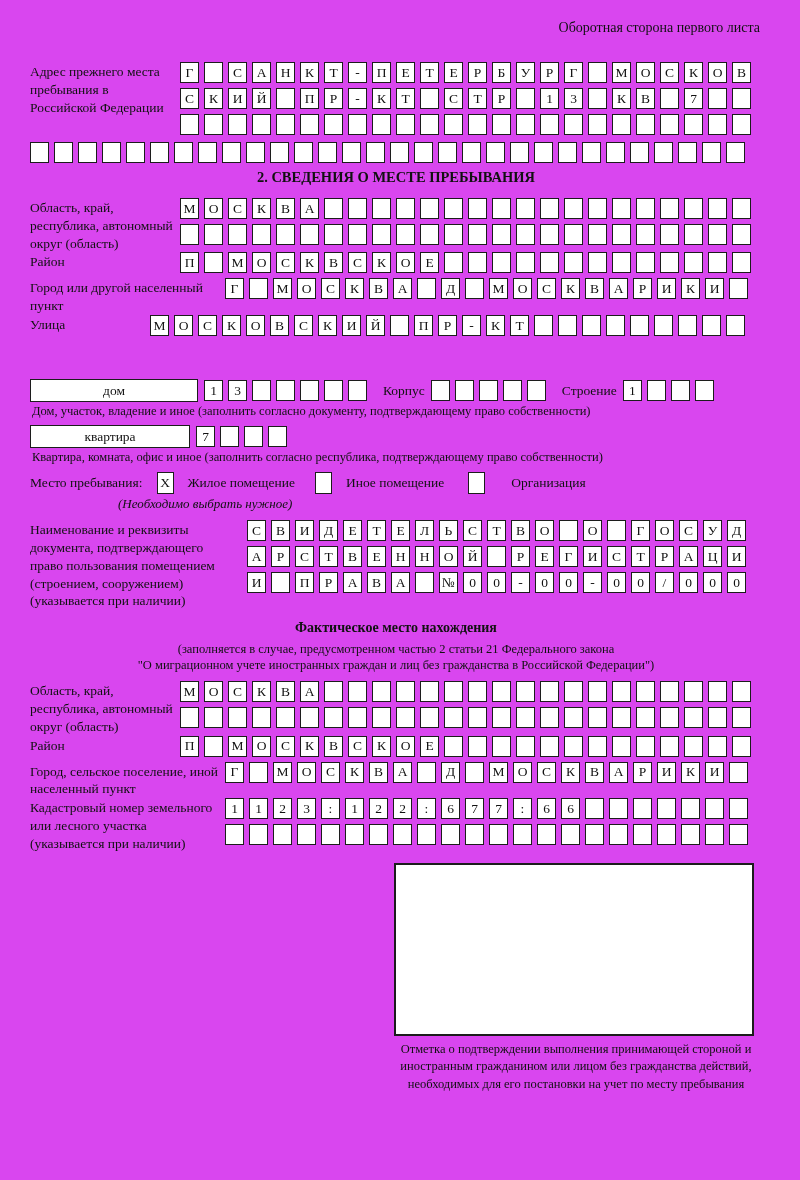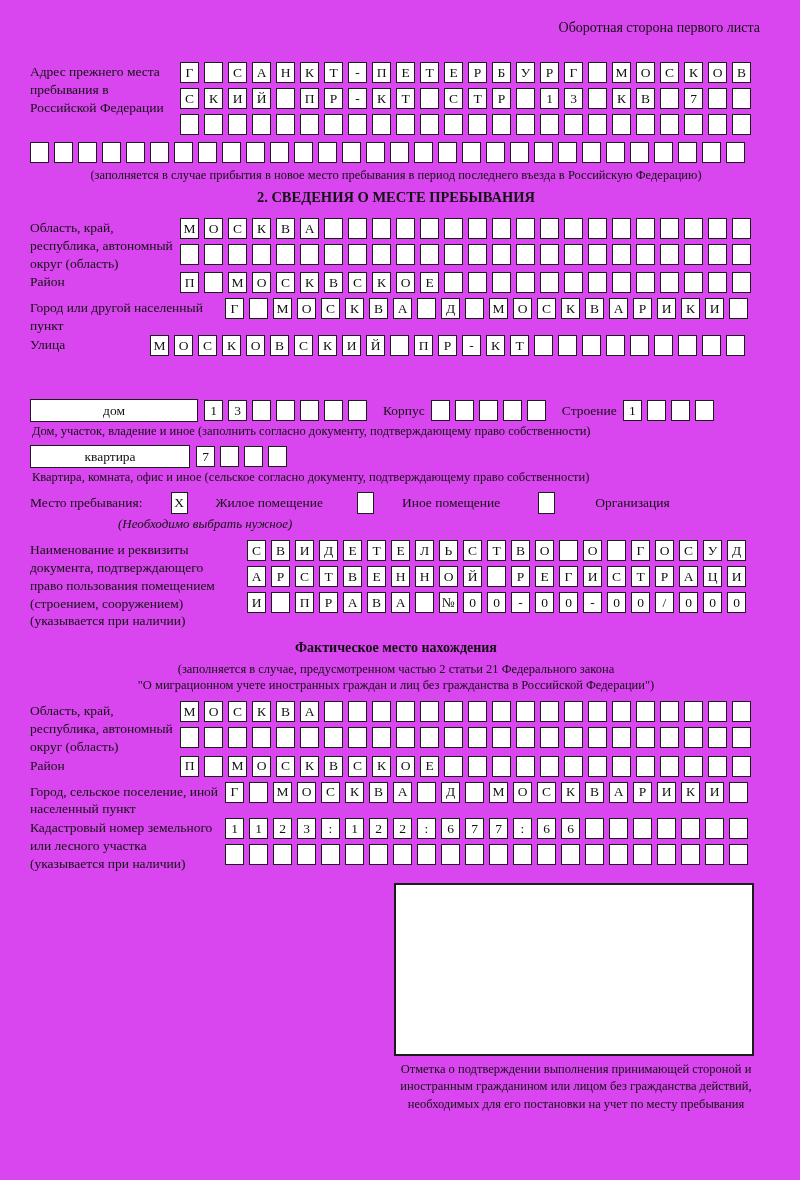--- a/index.html
+++ b/index.html
@@ -171,7 +171,6 @@
       <div class="cell"></div>
       <div class="cell"></div>
     </div>
-  <div class="note">(заполняется в случае прибытия в новое место пребывания в период последнего въезда в Российскую Федерацию)</div>
 
   <div class="sec-title">2. СВЕДЕНИЯ О МЕСТЕ ПРЕБЫВАНИЯ</div>
 

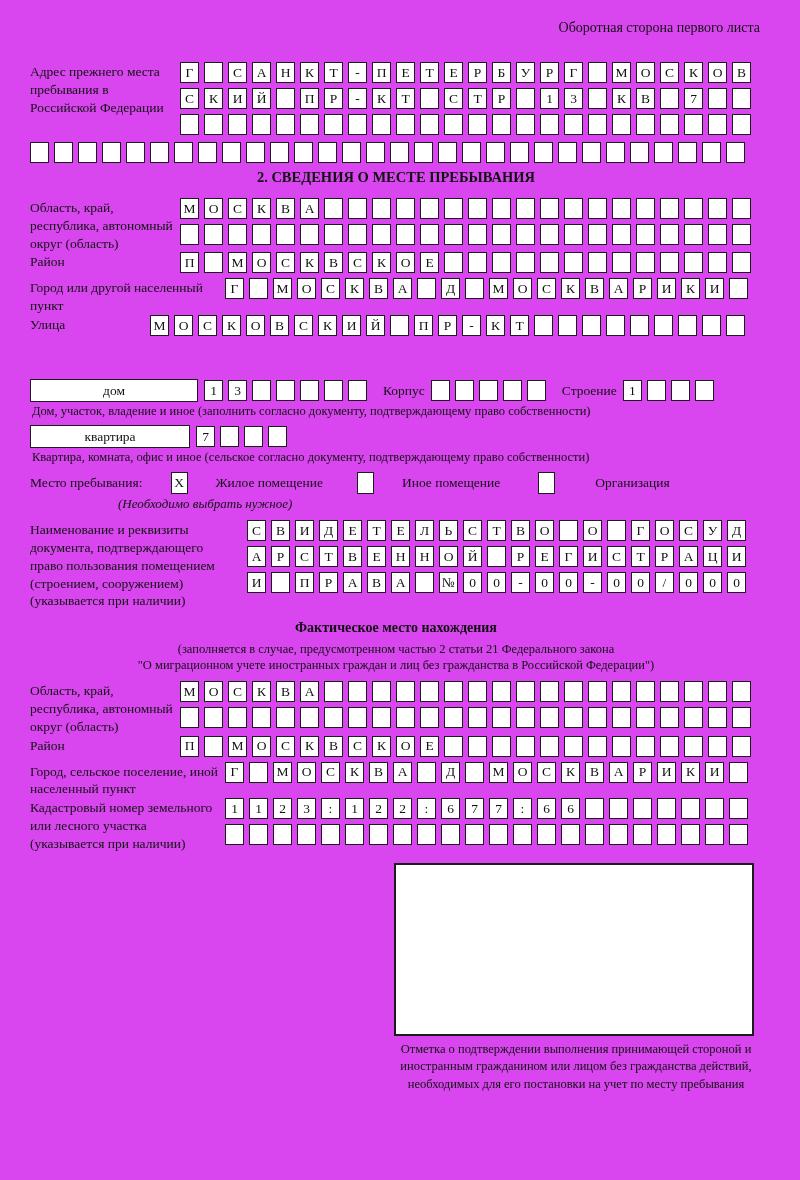--- a/index.html
+++ b/index.html
@@ -359,7 +359,7 @@
         <div class="cell"></div>
       </div>
   </div>
-  <div class="note" style="text-align:left;margin-left:2px;">Квартира, комната, офис и иное (сельское согласно документу, подтверждающему право собственности)</div>
+  <div class="note" style="text-align:left;margin-left:2px;">Квартира, комната, офис и иное (заполнить согласно республика, подтверждающему право собственности)</div>
 
   <div class="stay-row">
     <div class="inline-label">Место пребывания:</div>

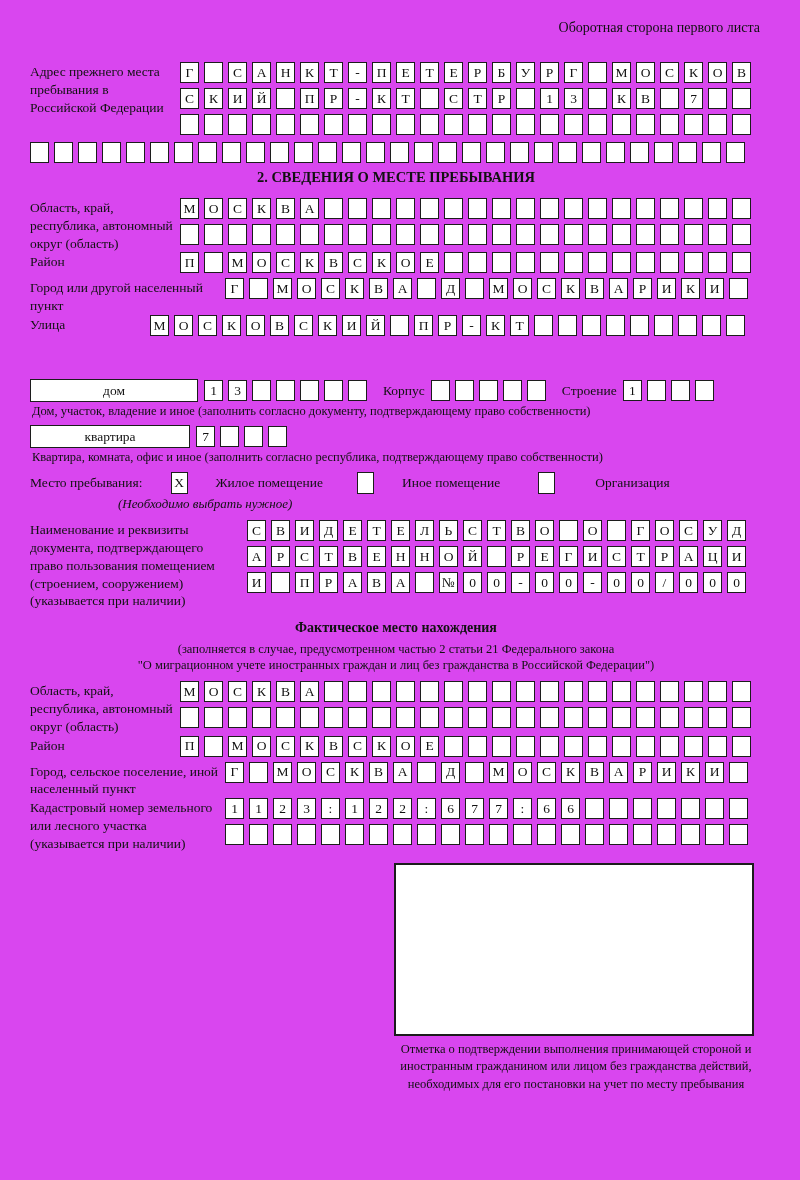--- a/index.html
+++ b/index.html
@@ -38,7 +38,7 @@
     display:flex;align-items:center;justify-content:center;
     font-size:13.5px;box-sizing:border-box;background:#fff;
   }
-  .stay-row{display:flex;align-items:center;gap:28px;margin:6px 0 0 0;}
+  .stay-row{display:flex;align-items:center;gap:14px;margin:6px 0 0 0;}
   .choose-note{font-size:13px;margin:2px 0 8px 88px;font-style:italic;}
   .stamp-box{
     width:360px;height:173px;border:2px solid #1c1c1c;box-sizing:border-box;

